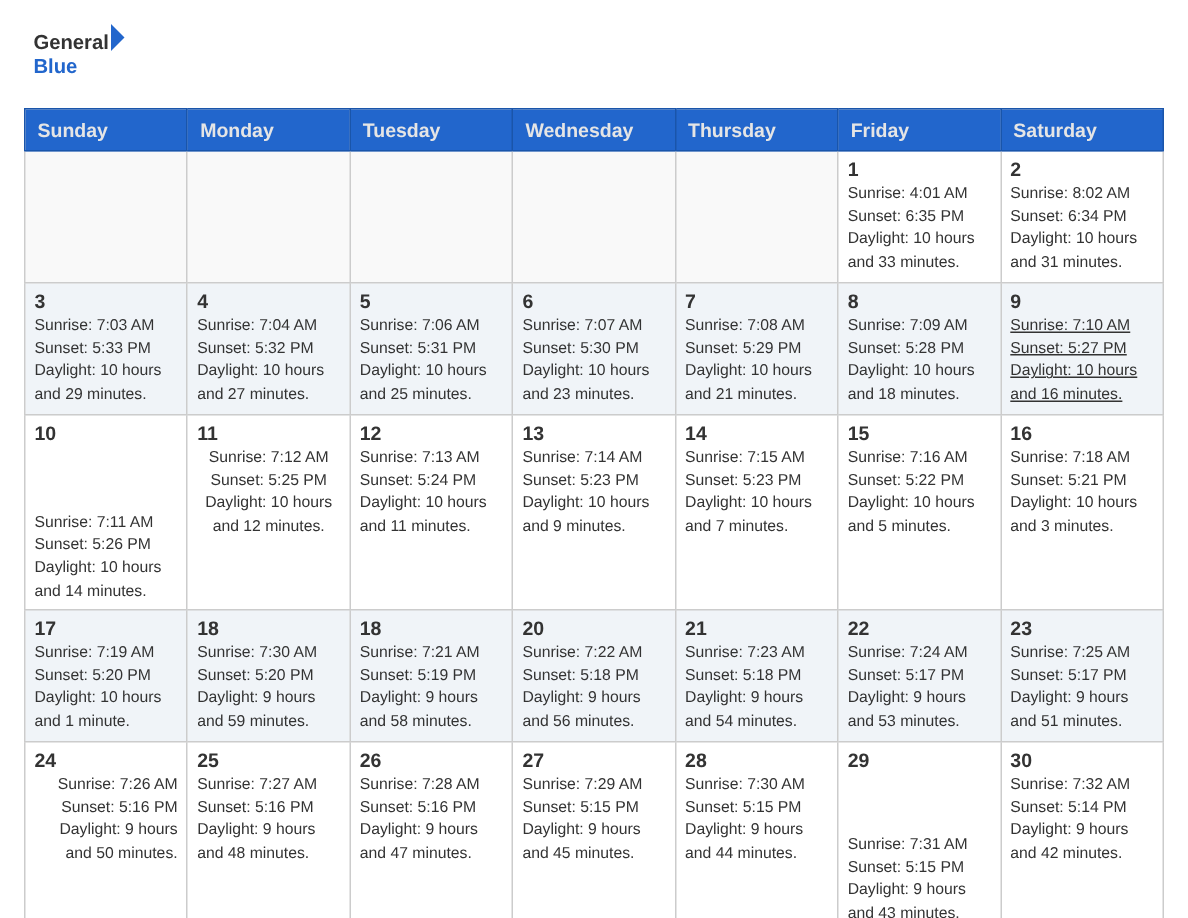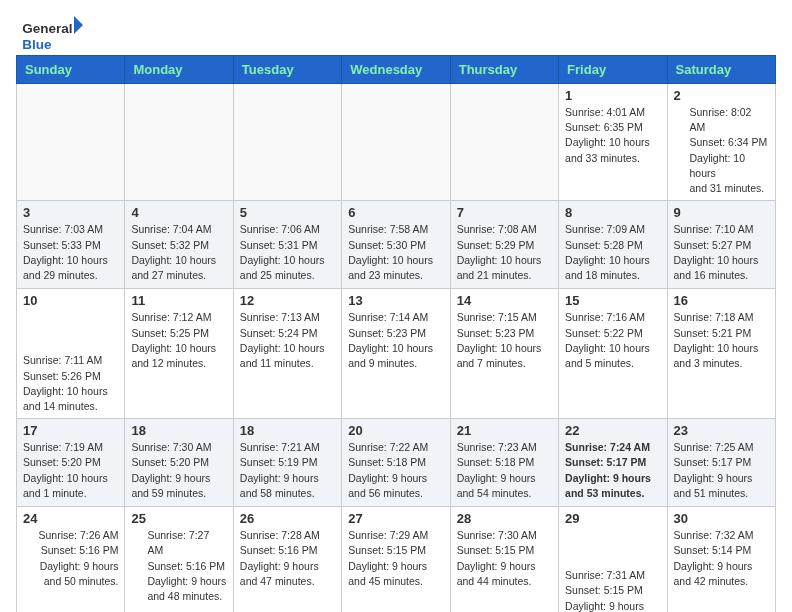--- a/index.html
+++ b/index.html
@@ -14,7 +14,7 @@
       display: flex;
       justify-content: space-between;
       align-items: center;
-      margin-bottom: 3px;
+      margin-bottom: 20px;
     }
     .logo {
       display: flex;

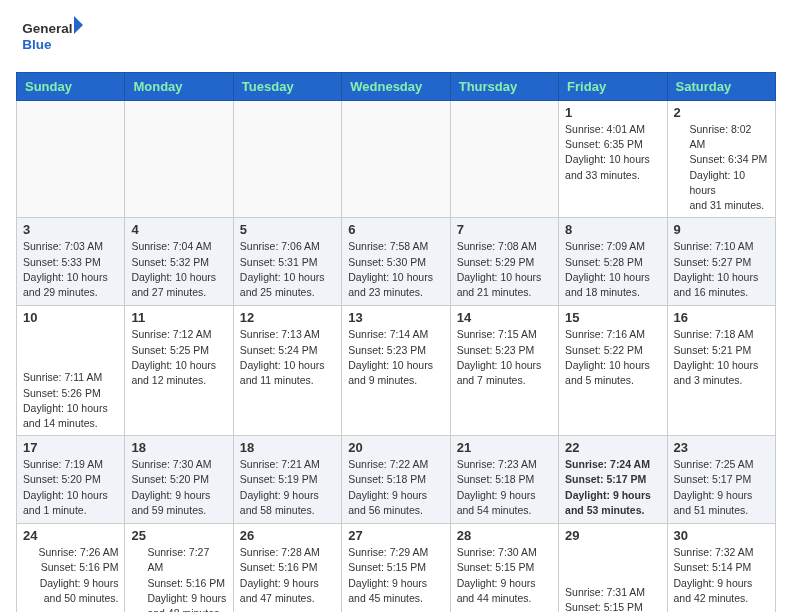--- a/index.html
+++ b/index.html
@@ -44,7 +44,7 @@
     }
     .calendar th {
       background: #2266cc;
-      color: #86efac;
+      color: #e5e5e5;
       text-align: left;
       padding: 6px 8px;
       font-size: 13px;

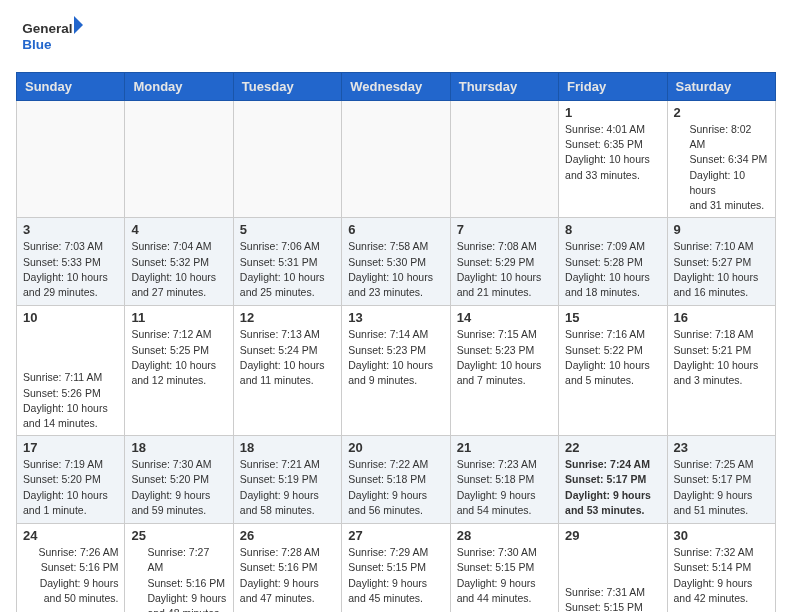--- a/index.html
+++ b/index.html
@@ -125,7 +125,7 @@
         </td>
         <td>
           <span class="day-number">2</span>
-          <div class="day-info" style="white-space: pre-line; margin-left: 16px;">Sunrise: 8:02 AM
+          <div class="day-info" style="white-space: pre-line;">Sunrise: 8:02 AM
 Sunset: 6:34 PM
 Daylight: 10 hours
 and 31 minutes.</div>

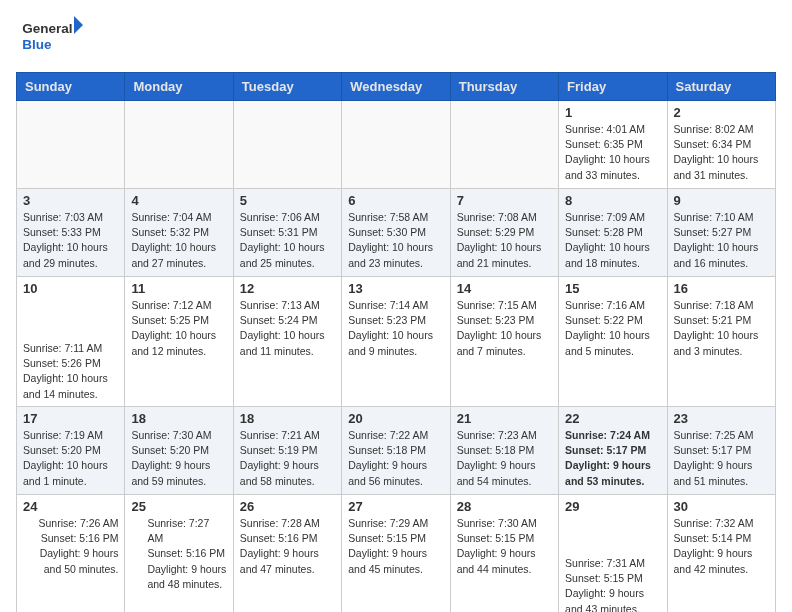--- a/index.html
+++ b/index.html
@@ -155,7 +155,7 @@
         </td>
         <td>
           <span class="day-number">6</span>
-          <div class="day-info" style="white-space: pre-line;">Sunrise: 7:58 AM
+          <div class="day-info" style="white-space: pre-line;">Sunrise: 7:07 AM
 Sunset: 5:30 PM
 Daylight: 10 hours
 and 23 minutes.</div>

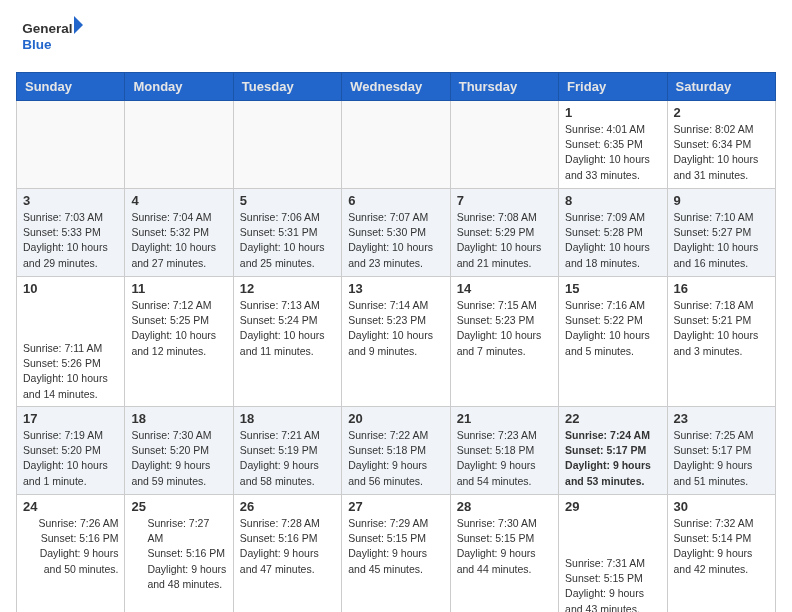--- a/index.html
+++ b/index.html
@@ -176,7 +176,7 @@
         </td>
         <td>
           <span class="day-number">9</span>
-          <div class="day-info" style="white-space: pre-line;">Sunrise: 7:10 AM
+          <div class="day-info" style="white-space: pre-line; text-decoration: underline;">Sunrise: 7:10 AM
 Sunset: 5:27 PM
 Daylight: 10 hours
 and 16 minutes.</div>

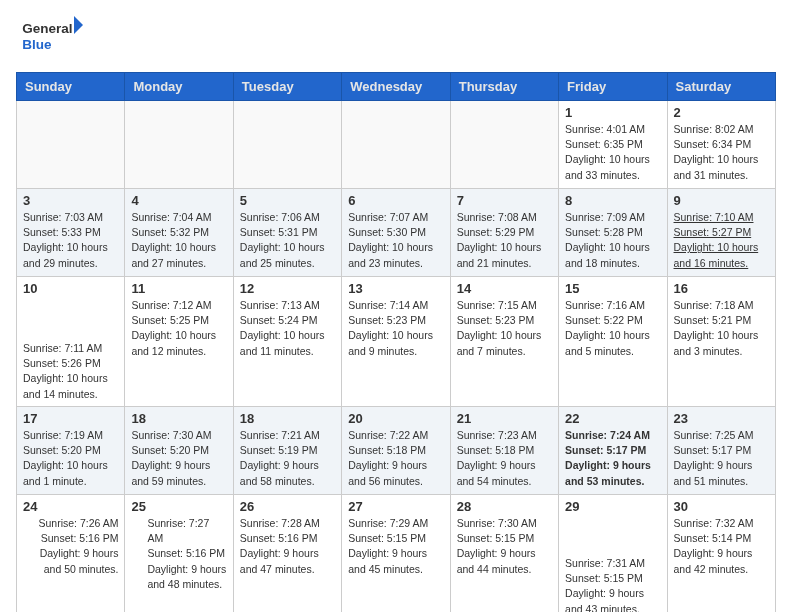--- a/index.html
+++ b/index.html
@@ -192,7 +192,7 @@
         </td>
         <td>
           <span class="day-number">11</span>
-          <div class="day-info" style="white-space: pre-line;">Sunrise: 7:12 AM
+          <div class="day-info" style="white-space: pre-line; text-align: center;">Sunrise: 7:12 AM
 Sunset: 5:25 PM
 Daylight: 10 hours
 and 12 minutes.</div>

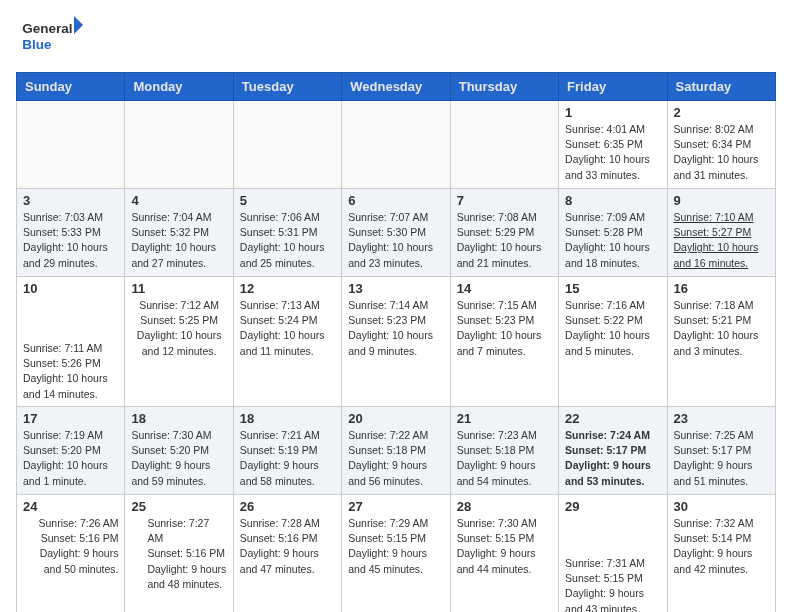--- a/index.html
+++ b/index.html
@@ -271,7 +271,7 @@
         </td>
         <td>
           <span class="day-number">22</span>
-          <div class="day-info" style="white-space: pre-line; font-weight: bold;">Sunrise: 7:24 AM
+          <div class="day-info" style="white-space: pre-line;">Sunrise: 7:24 AM
 Sunset: 5:17 PM
 Daylight: 9 hours
 and 53 minutes.</div>

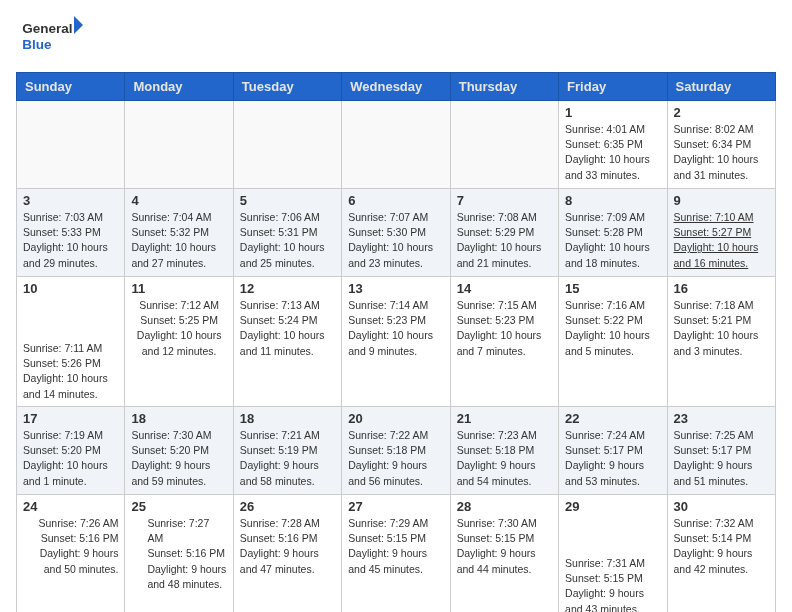--- a/index.html
+++ b/index.html
@@ -294,7 +294,7 @@
         </td>
         <td>
           <span class="day-number">25</span>
-          <div class="day-info" style="white-space: pre-line; margin-left: 16px;">Sunrise: 7:27 AM
+          <div class="day-info" style="white-space: pre-line;">Sunrise: 7:27 AM
 Sunset: 5:16 PM
 Daylight: 9 hours
 and 48 minutes.</div>

